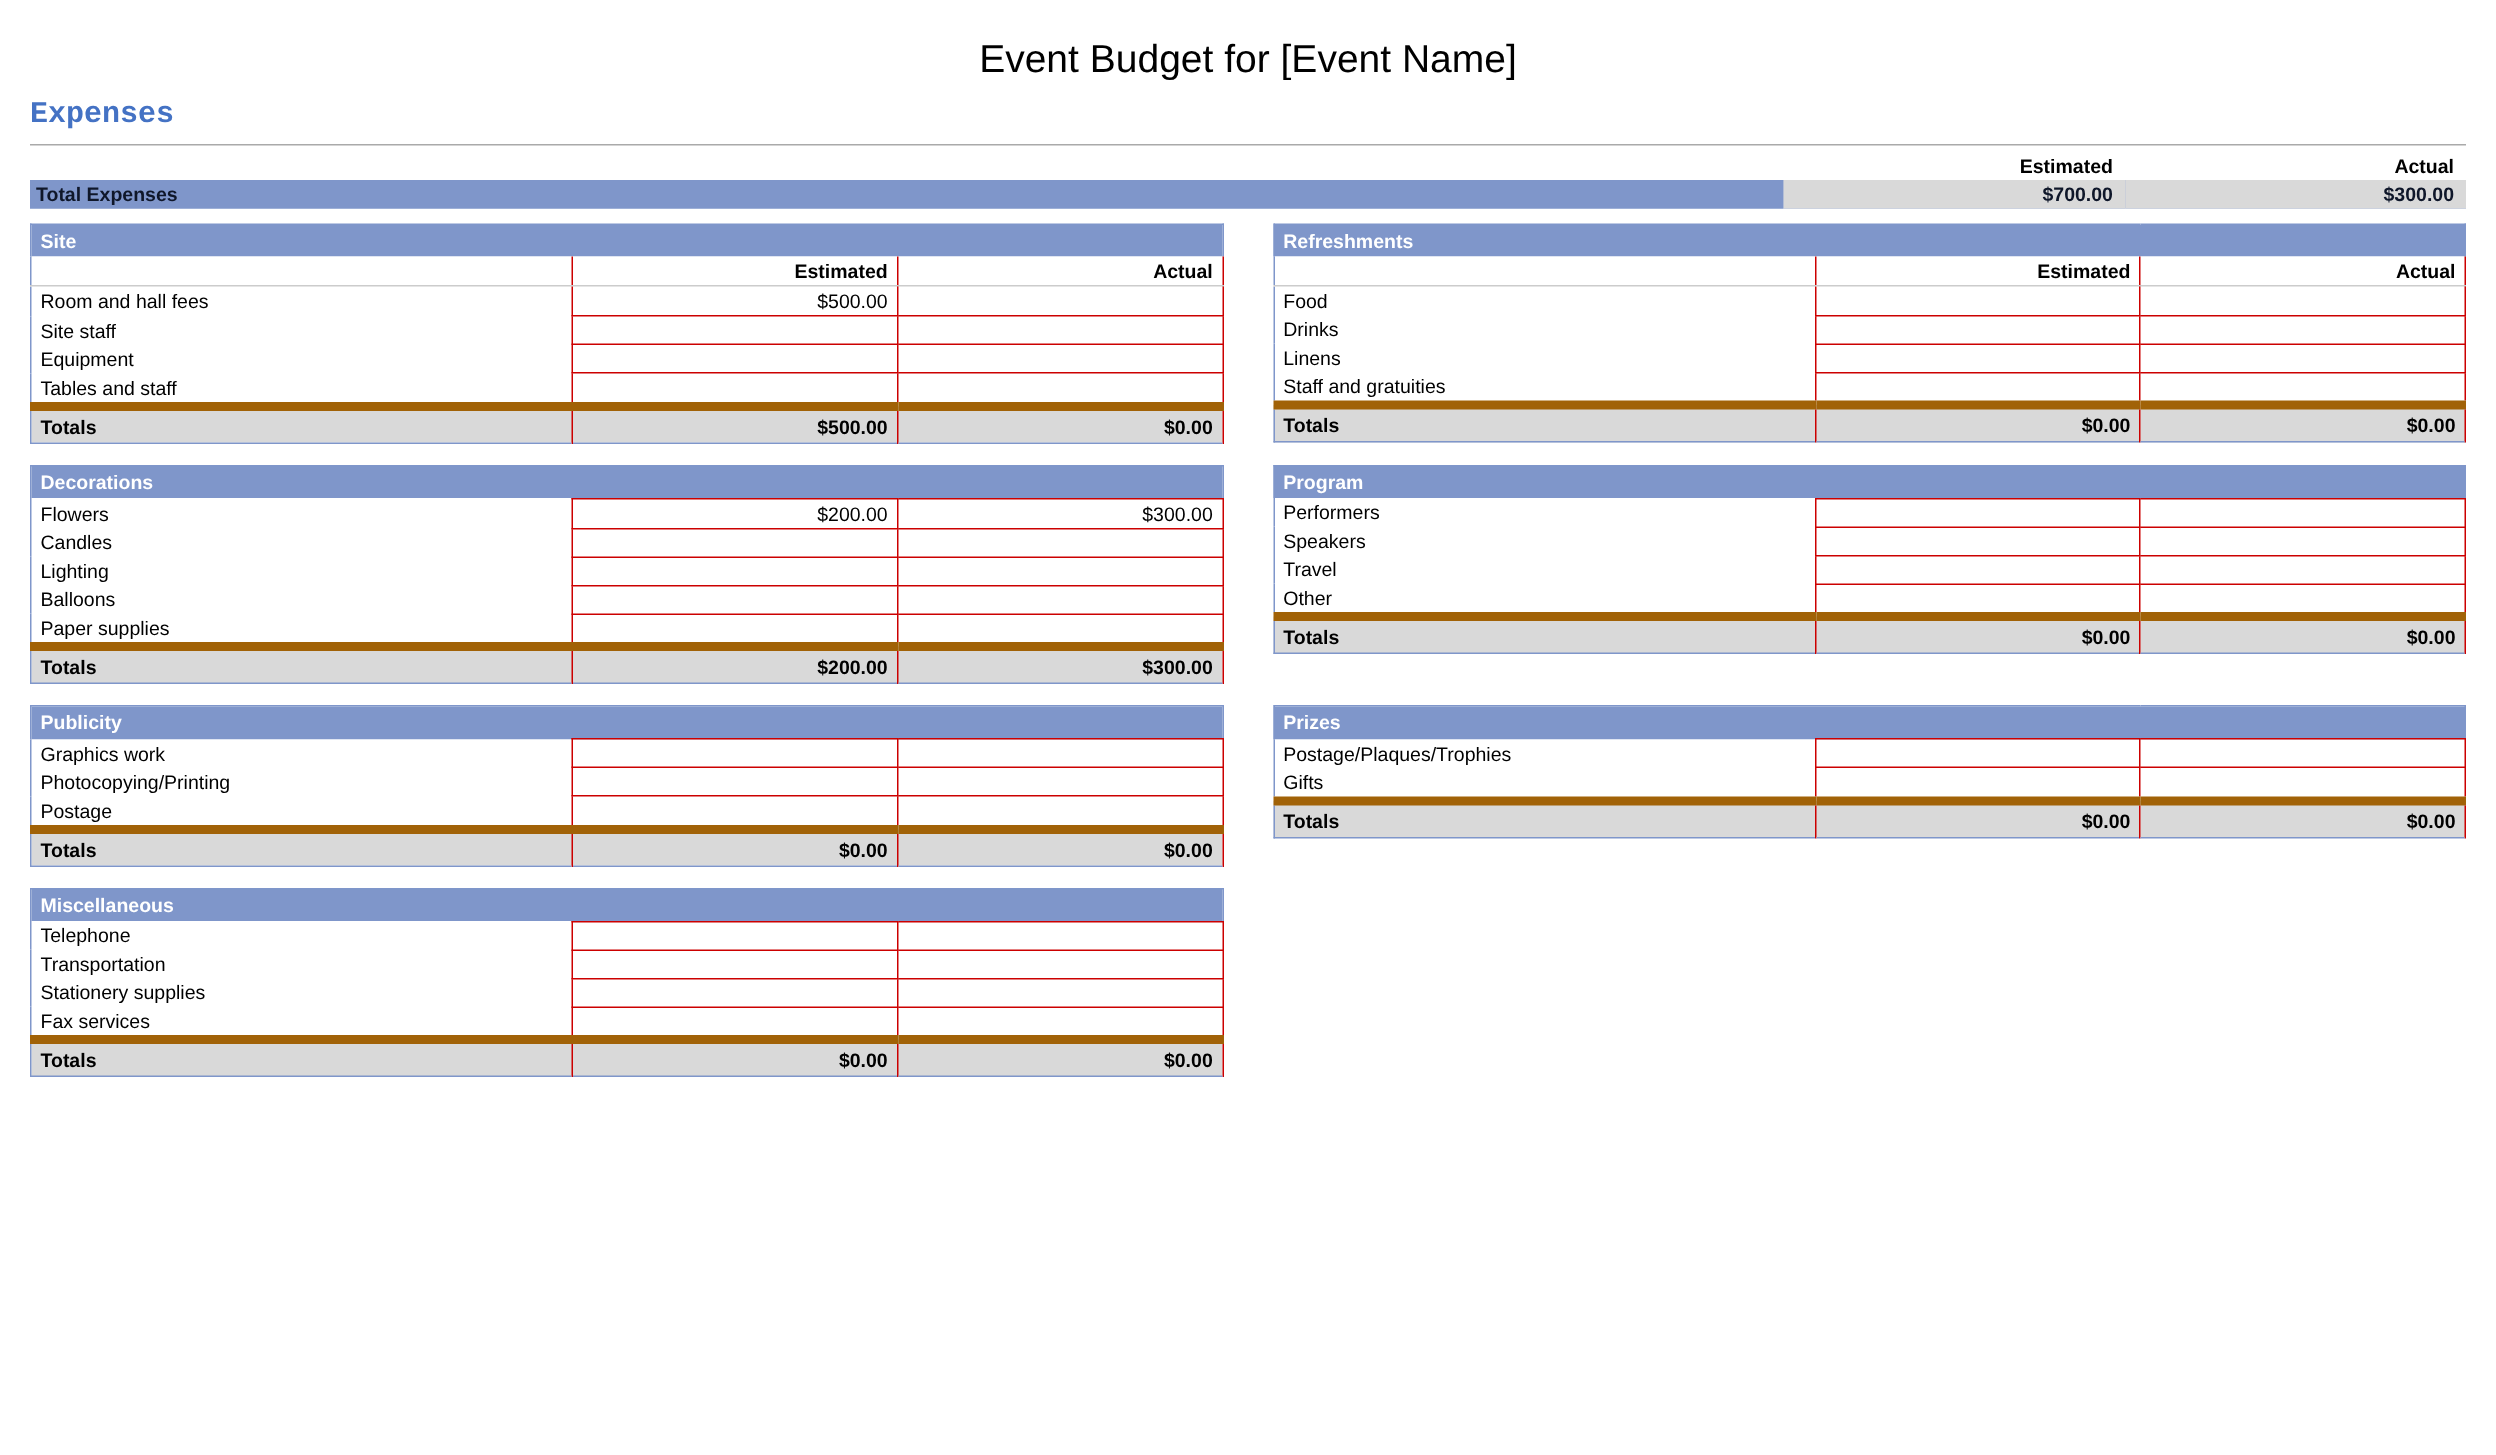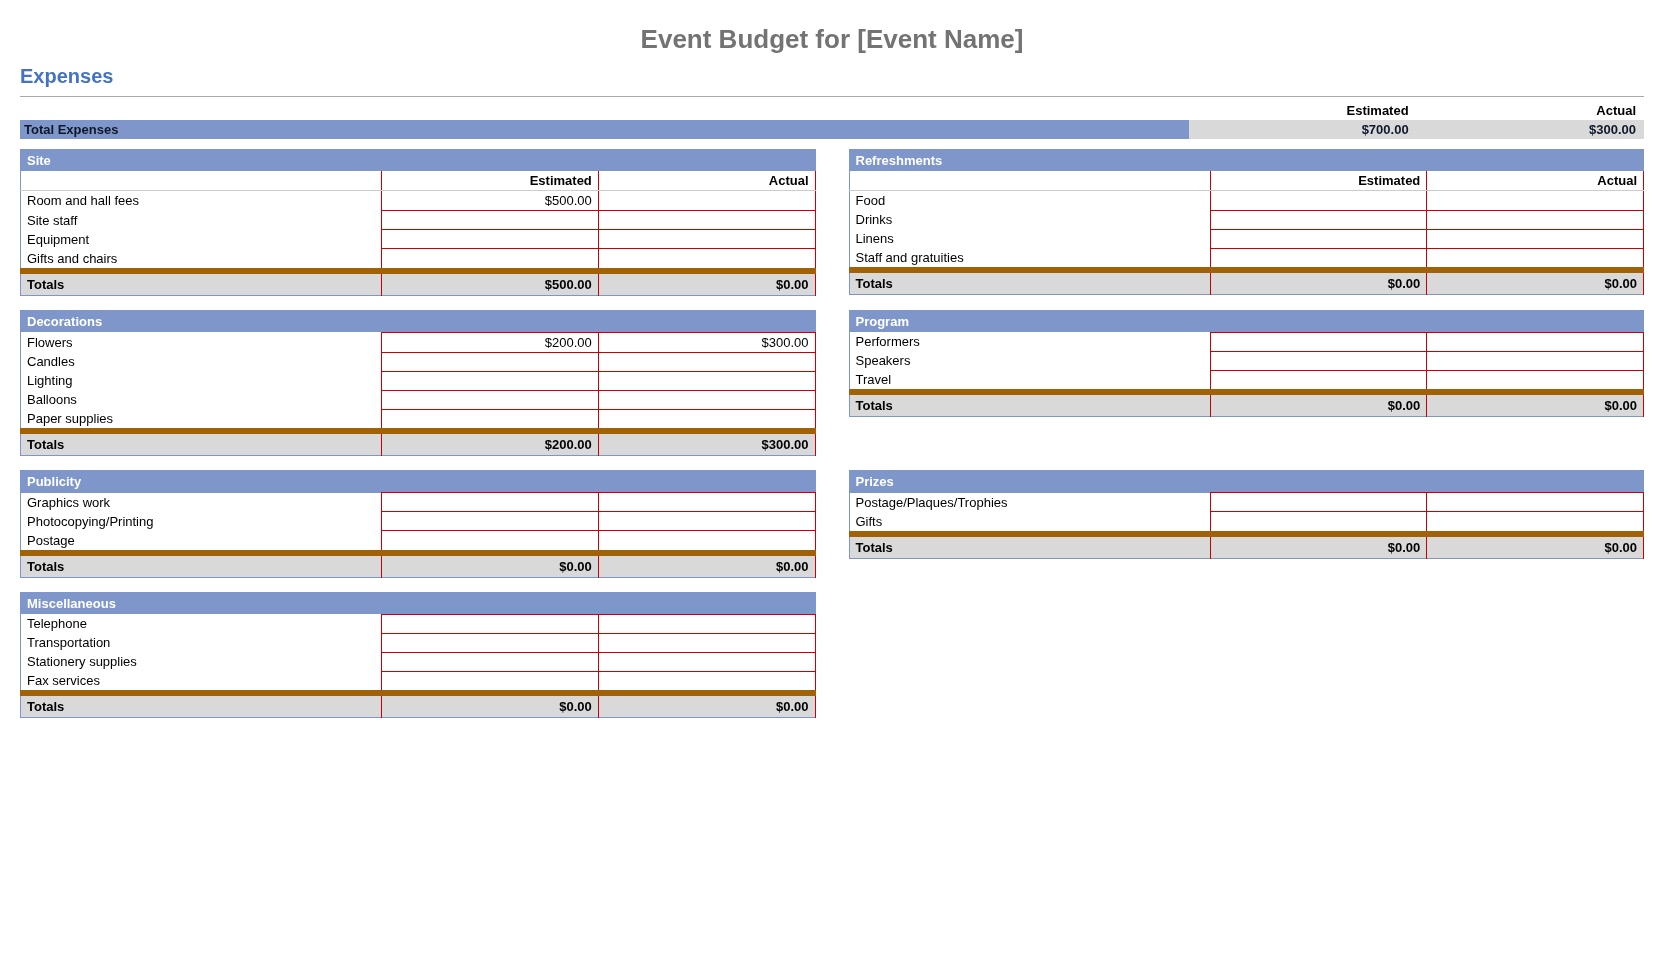--- a/index.html
+++ b/index.html
@@ -18,9 +18,9 @@
     .page-title {
       text-align: center;
       font-size: 26px;
-      font-weight: bold;
+      font-weight: normal;
       padding: 14px 0 8px 0;
-      color: #737373;
+      color: #000000;
     }
     .section-heading {
       font-size: 20px;

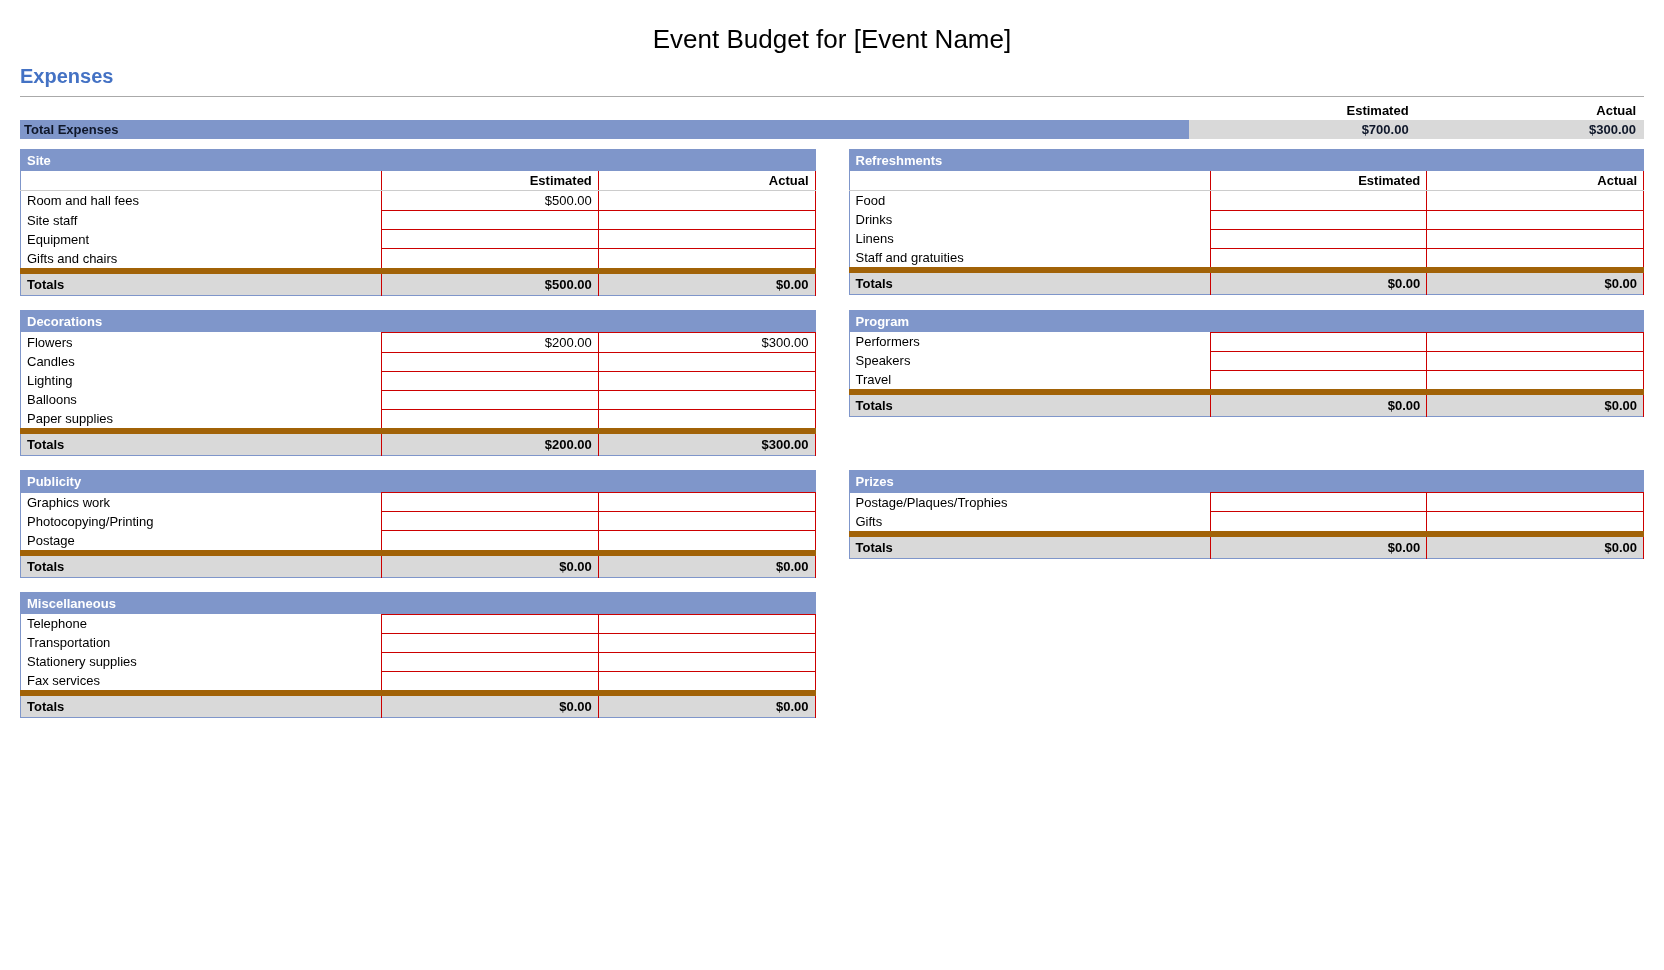--- a/index.html
+++ b/index.html
@@ -27,6 +27,7 @@
       font-weight: bold;
       color: #4472c4;
       padding: 2px 0 4px 0;
+      font-family: Liberation Mono, monospace;
     }
     .top-summary {
       width: 100%;

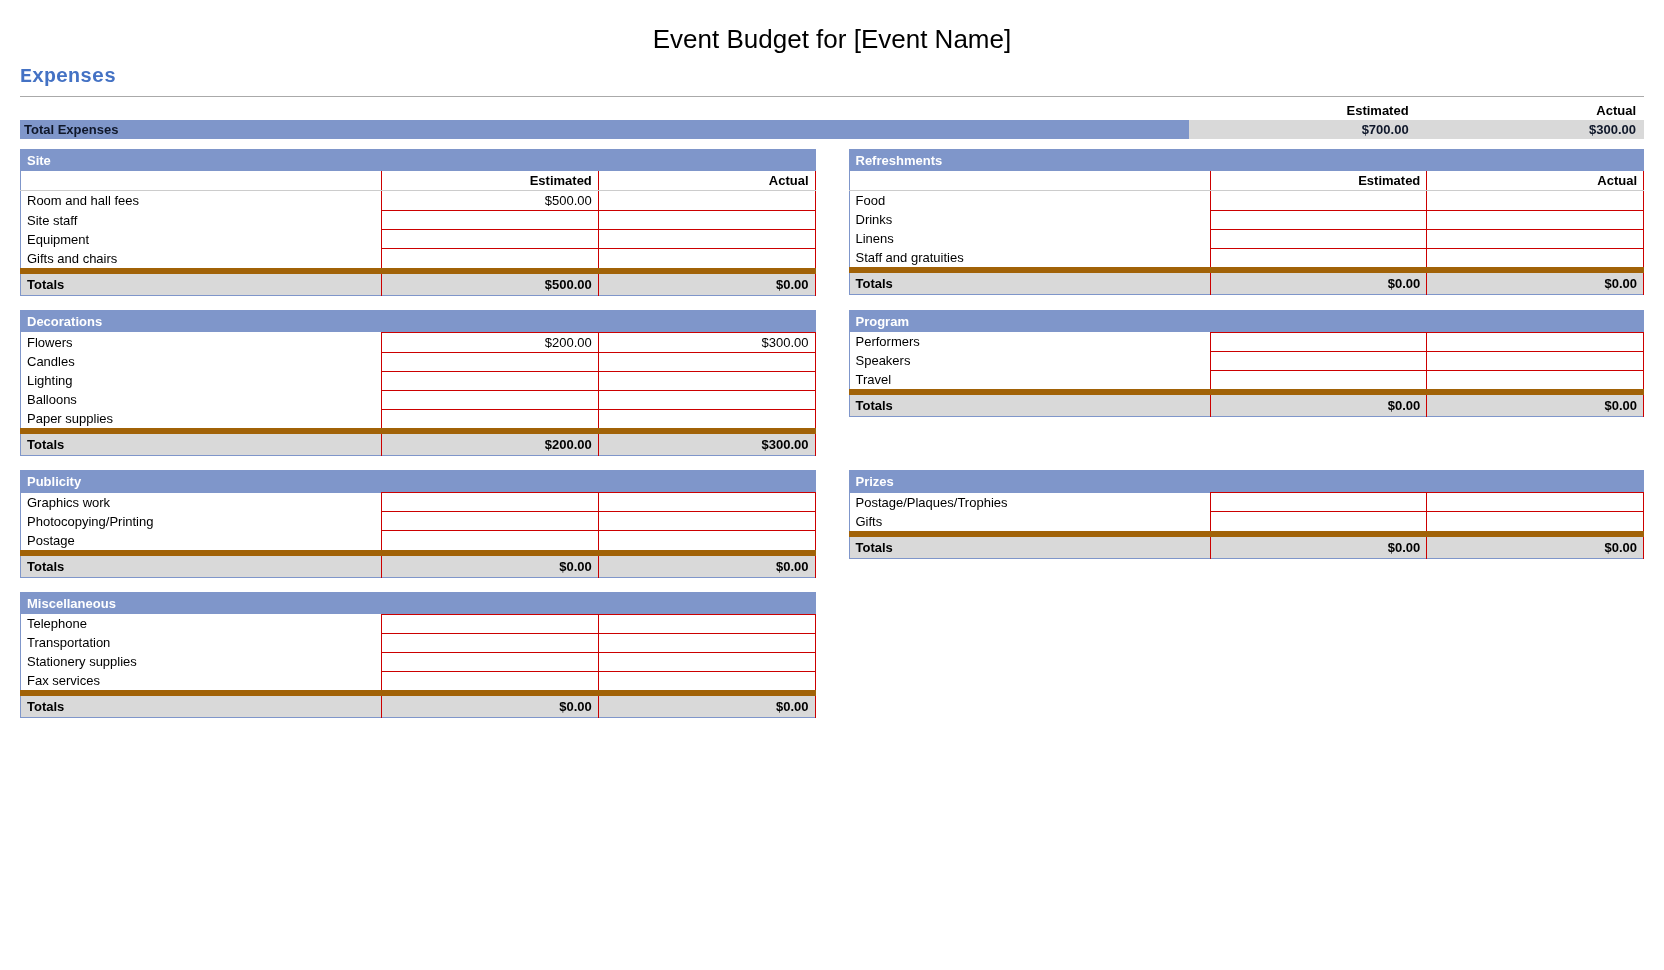--- a/index.html
+++ b/index.html
@@ -190,7 +190,7 @@
           <td class="act-val input-cell"></td>
         </tr>
         <tr class="data-row">
-          <td class="label">Gifts and chairs</td>
+          <td class="label">Tables and staff</td>
           <td class="est-val input-cell"></td>
           <td class="act-val input-cell"></td>
         </tr>

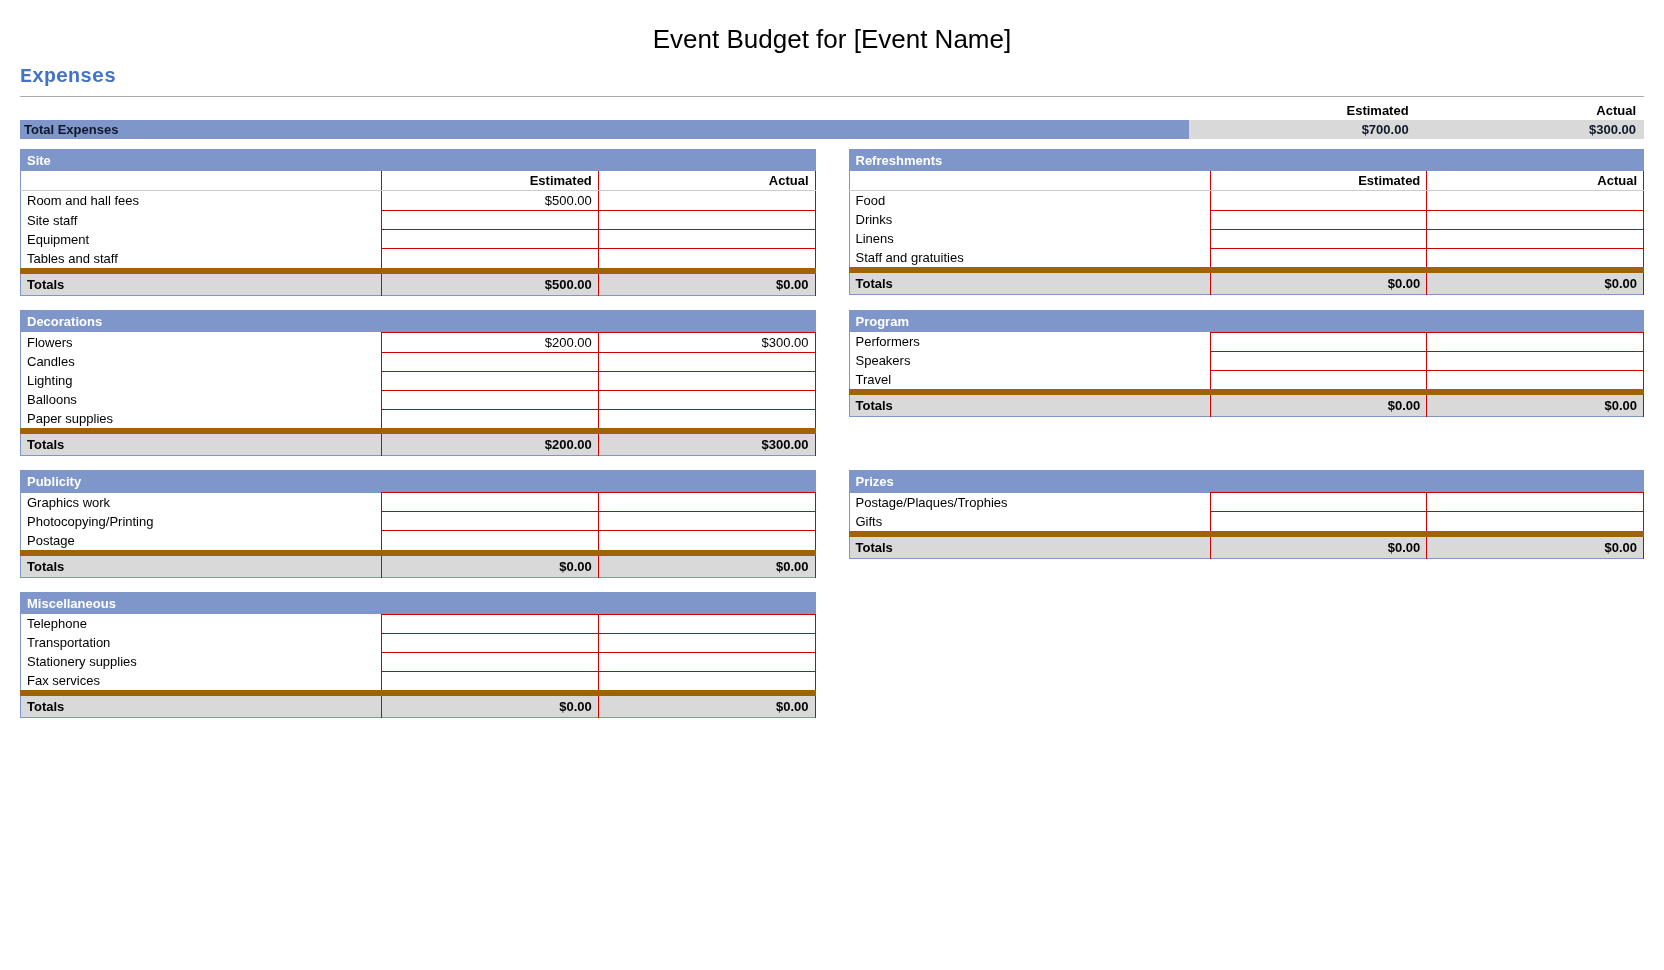--- a/index.html
+++ b/index.html
@@ -304,6 +304,11 @@
           <td class="est-val input-cell"></td>
           <td class="act-val input-cell"></td>
         </tr>
+        <tr class="data-row">
+          <td class="label">Other</td>
+          <td class="est-val input-cell"></td>
+          <td class="act-val input-cell"></td>
+        </tr>
         <tr class="totals-row">
           <td class="label">Totals</td>
           <td class="val est-val">$0.00</td>

